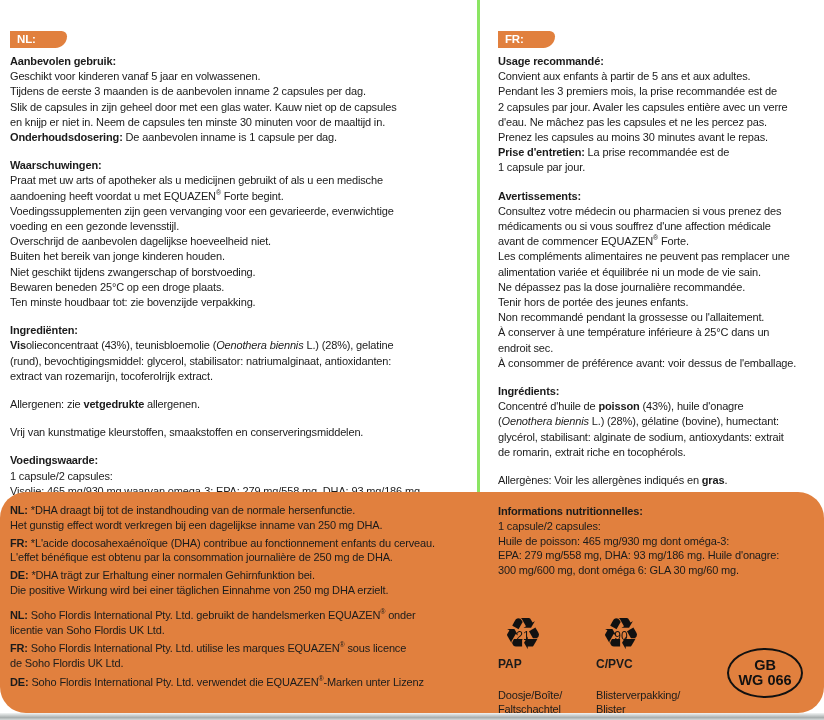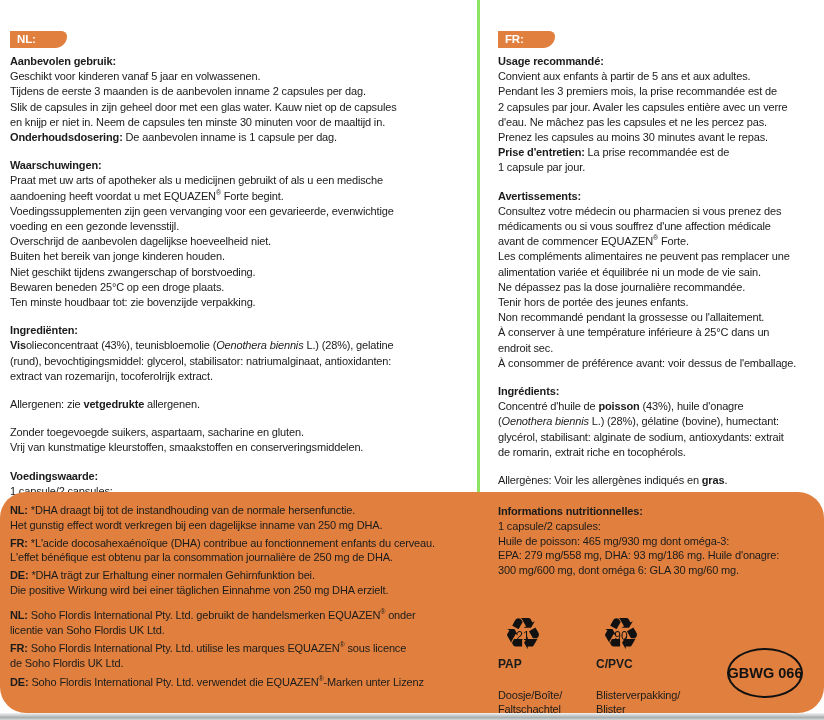--- a/index.html
+++ b/index.html
@@ -115,7 +115,6 @@
     </div>
 
   <div class="sec">
-      <div class="ln"><span>Zonder toegevoegde suikers, aspartaam, sacharine en gluten.</span></div>
       <div class="ln"><span>Vrij van kunstmatige kleurstoffen, smaakstoffen en conserveringsmiddelen.</span></div>
     </div>
 

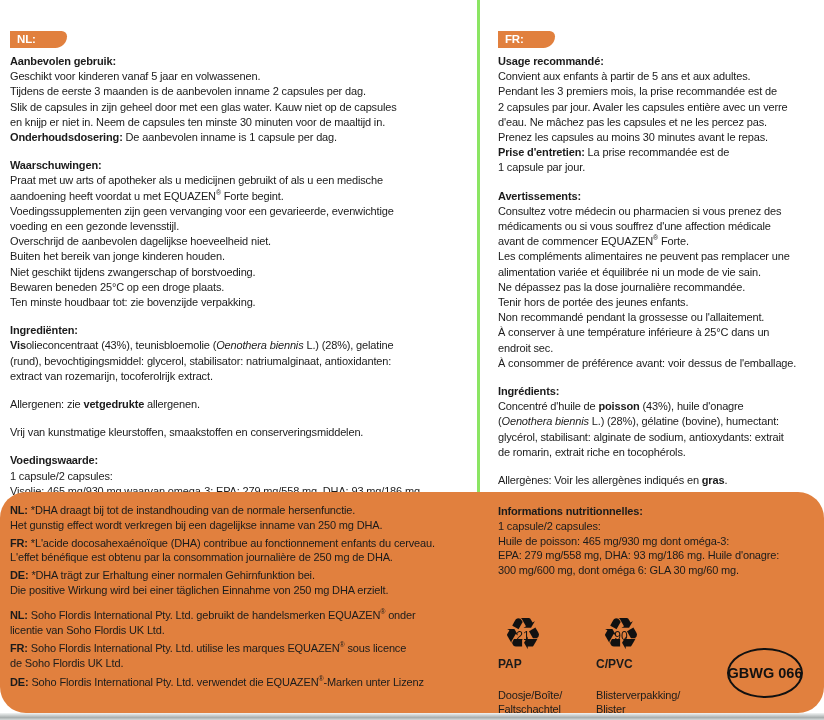--- a/index.html
+++ b/index.html
@@ -58,7 +58,7 @@
   .oval{
     position:absolute;left:727px;top:156px;width:72px;height:46px;
     border:2.5px solid #111;border-radius:50%;
-    display:flex;flex-direction:row;align-items:center;justify-content:center;
+    display:flex;flex-direction:column;align-items:center;justify-content:center;
     font-weight:bold;font-size:14.5px;line-height:15px;color:#111;
     letter-spacing:0;white-space:nowrap;
   }

